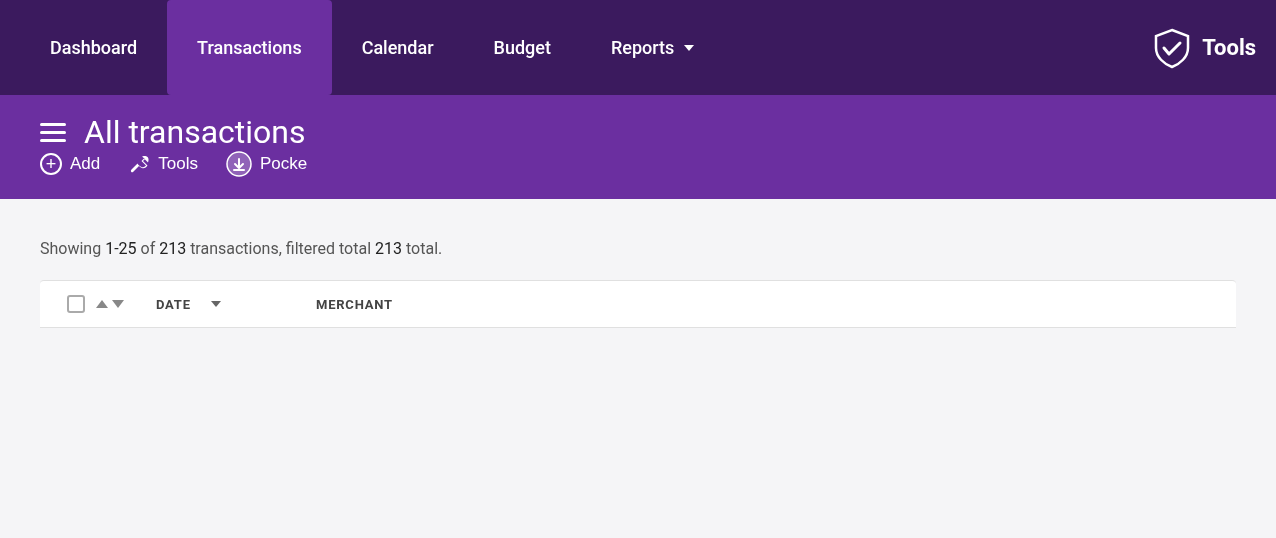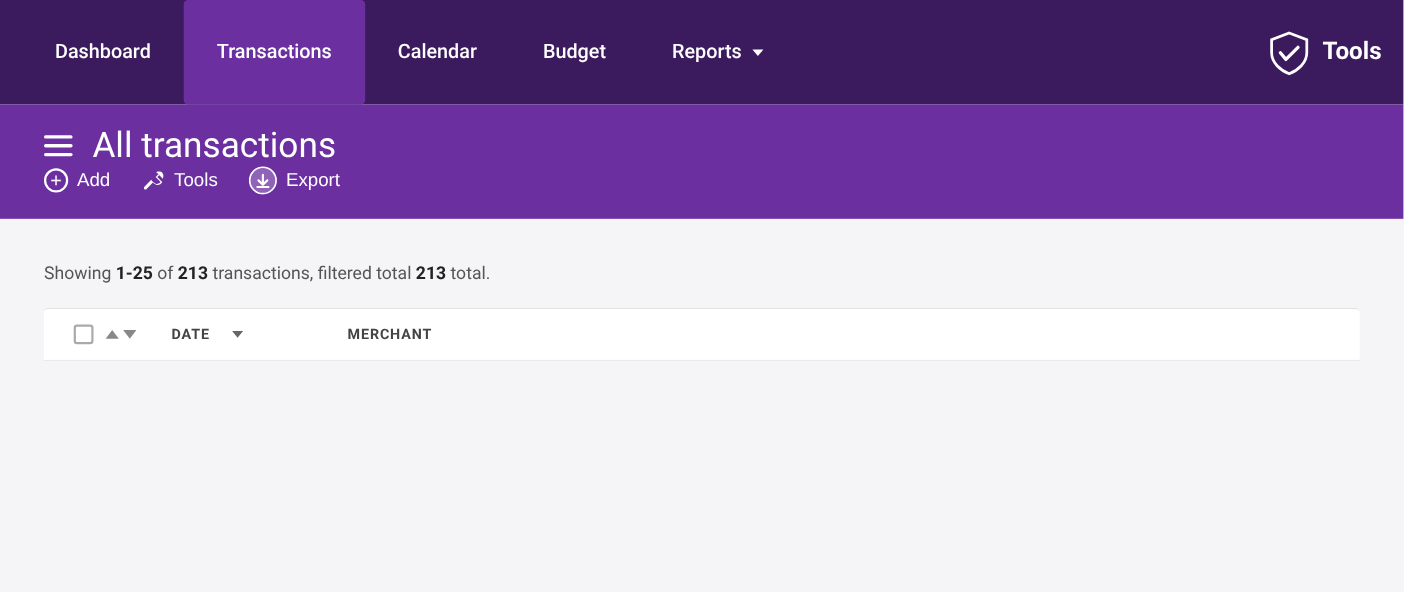--- a/index.html
+++ b/index.html
@@ -258,7 +258,7 @@
         <path d="M9 13 L13 17 L17 13" stroke="white" stroke-width="2" stroke-linecap="round" stroke-linejoin="round"></path>
         <path d="M8 19 L18 19" stroke="white" stroke-width="2" stroke-linecap="round"></path>
       </svg>
-      <span>Export</span>
+      <span>Pocke</span>
     </button>
   </div>
 </header>

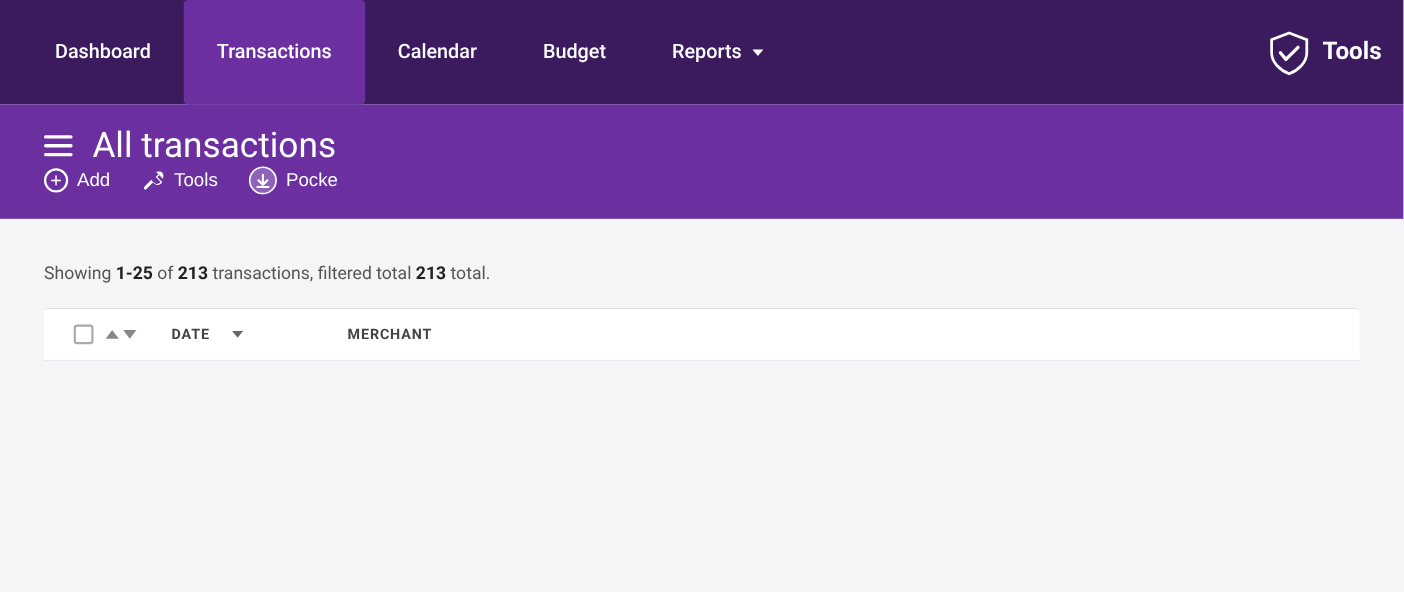--- a/index.html
+++ b/index.html
@@ -141,7 +141,7 @@
       font-size: 16px;
       margin-bottom: 22px;
     }
-    .showing-text strong { font-weight: 700; color: #222; }
+    .showing-text strong { font-weight: 400; color: #222; }
 
     
     .table-header-row {

